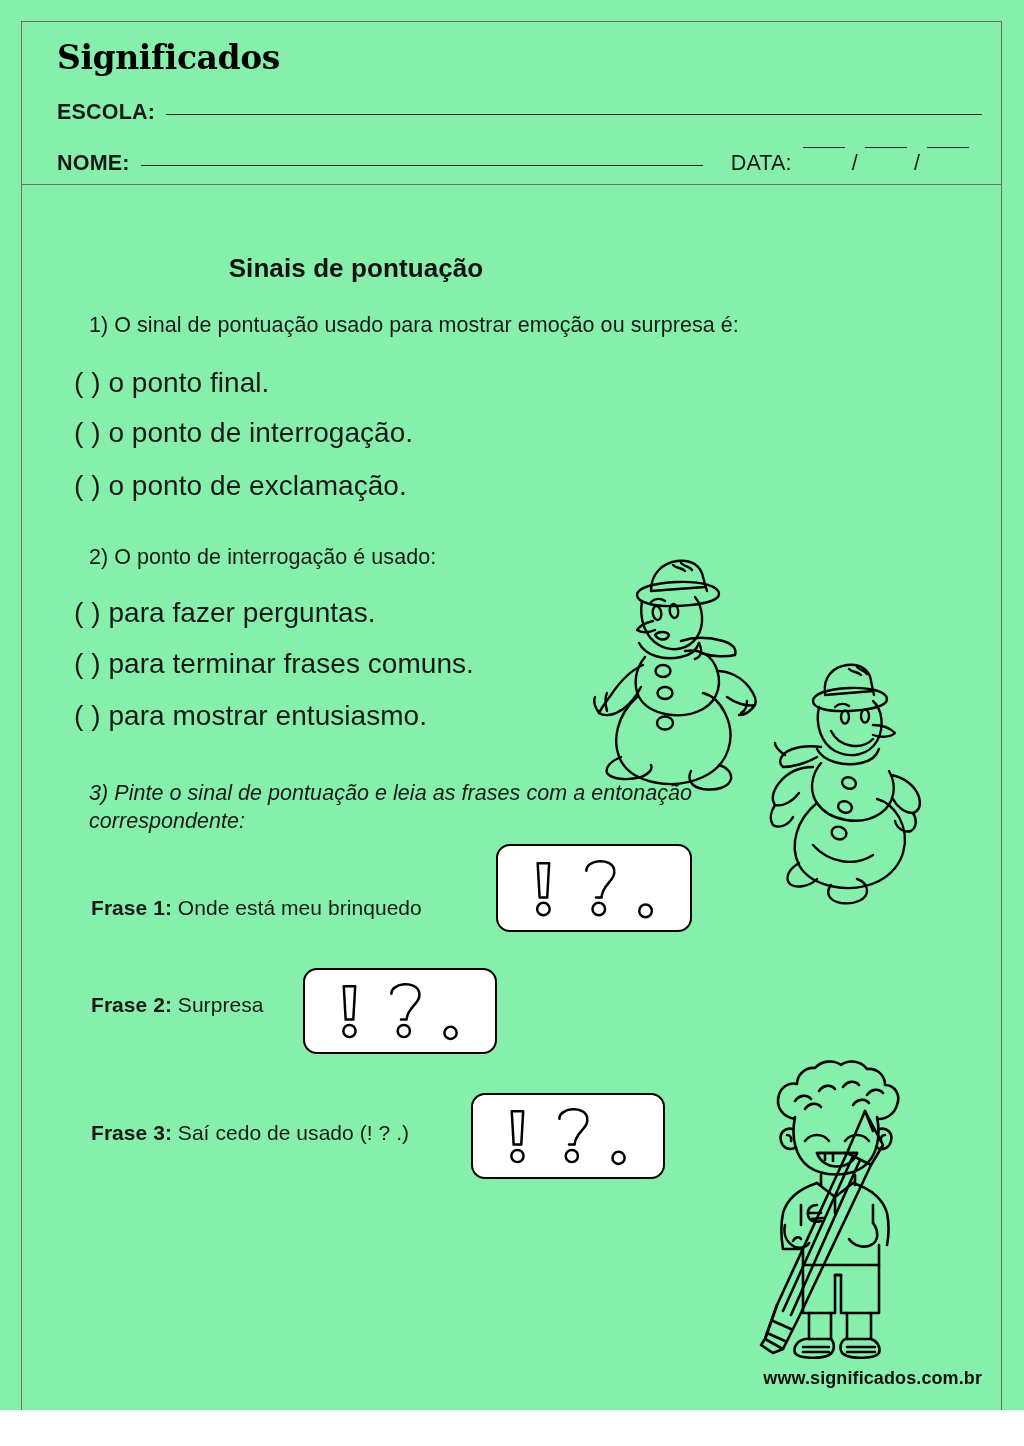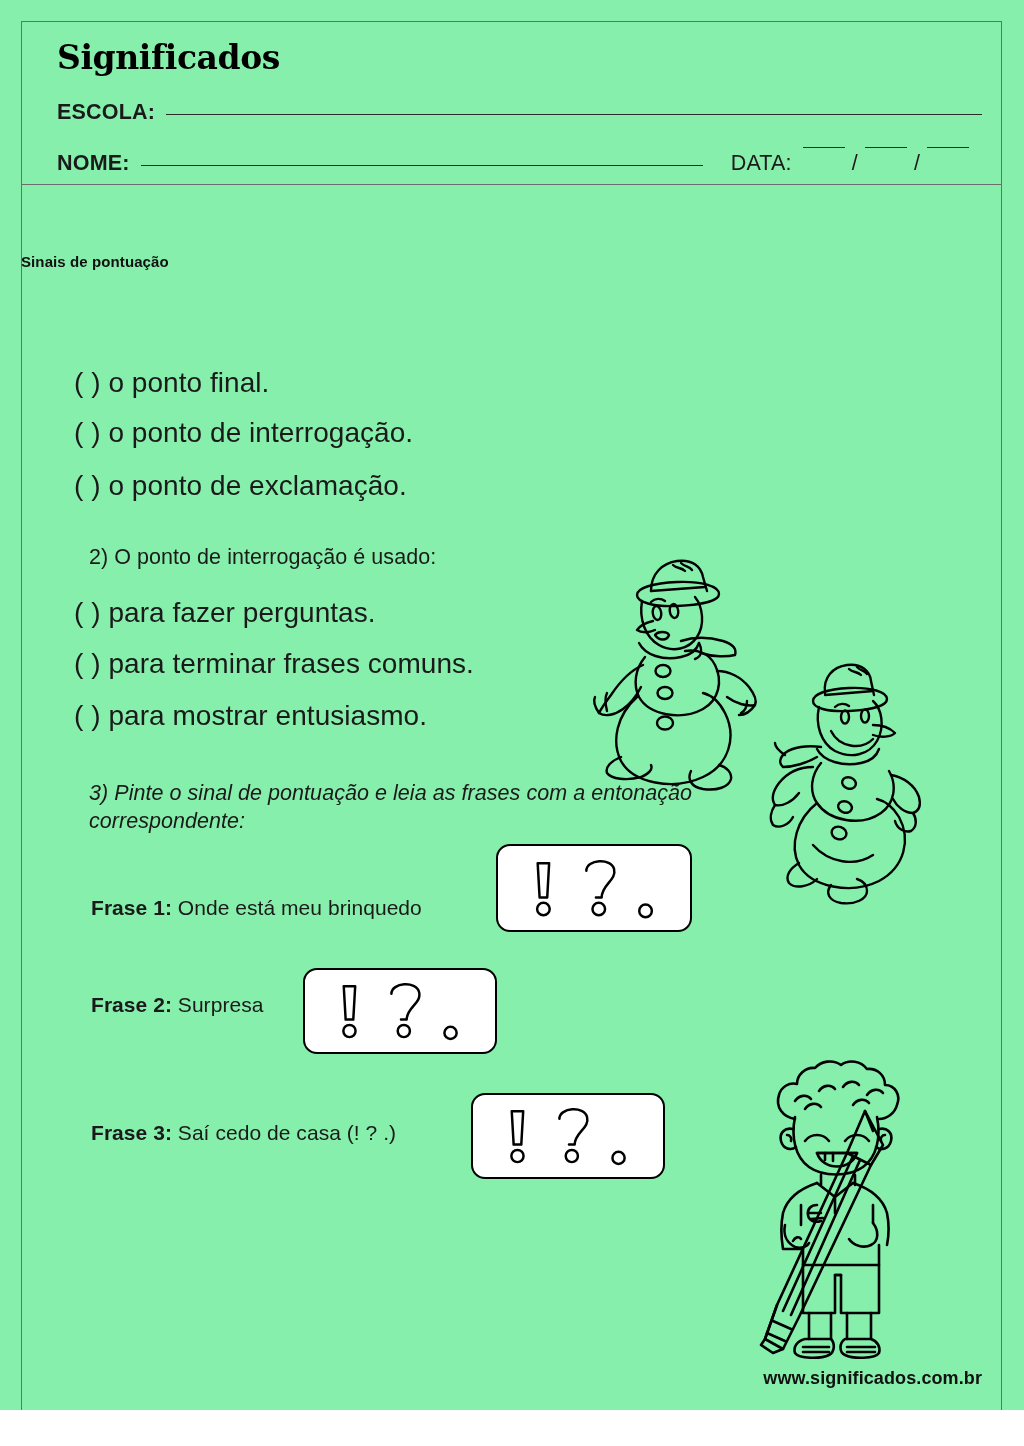--- a/index.html
+++ b/index.html
@@ -106,8 +106,8 @@
     left: 0;
     top: 68px;
     width: 670px;
-    text-align: left;
-    font-size: 15px;
+    text-align: center;
+    font-size: 26px;
     font-weight: 700;
     letter-spacing: 0.1px;
     color: #111111;

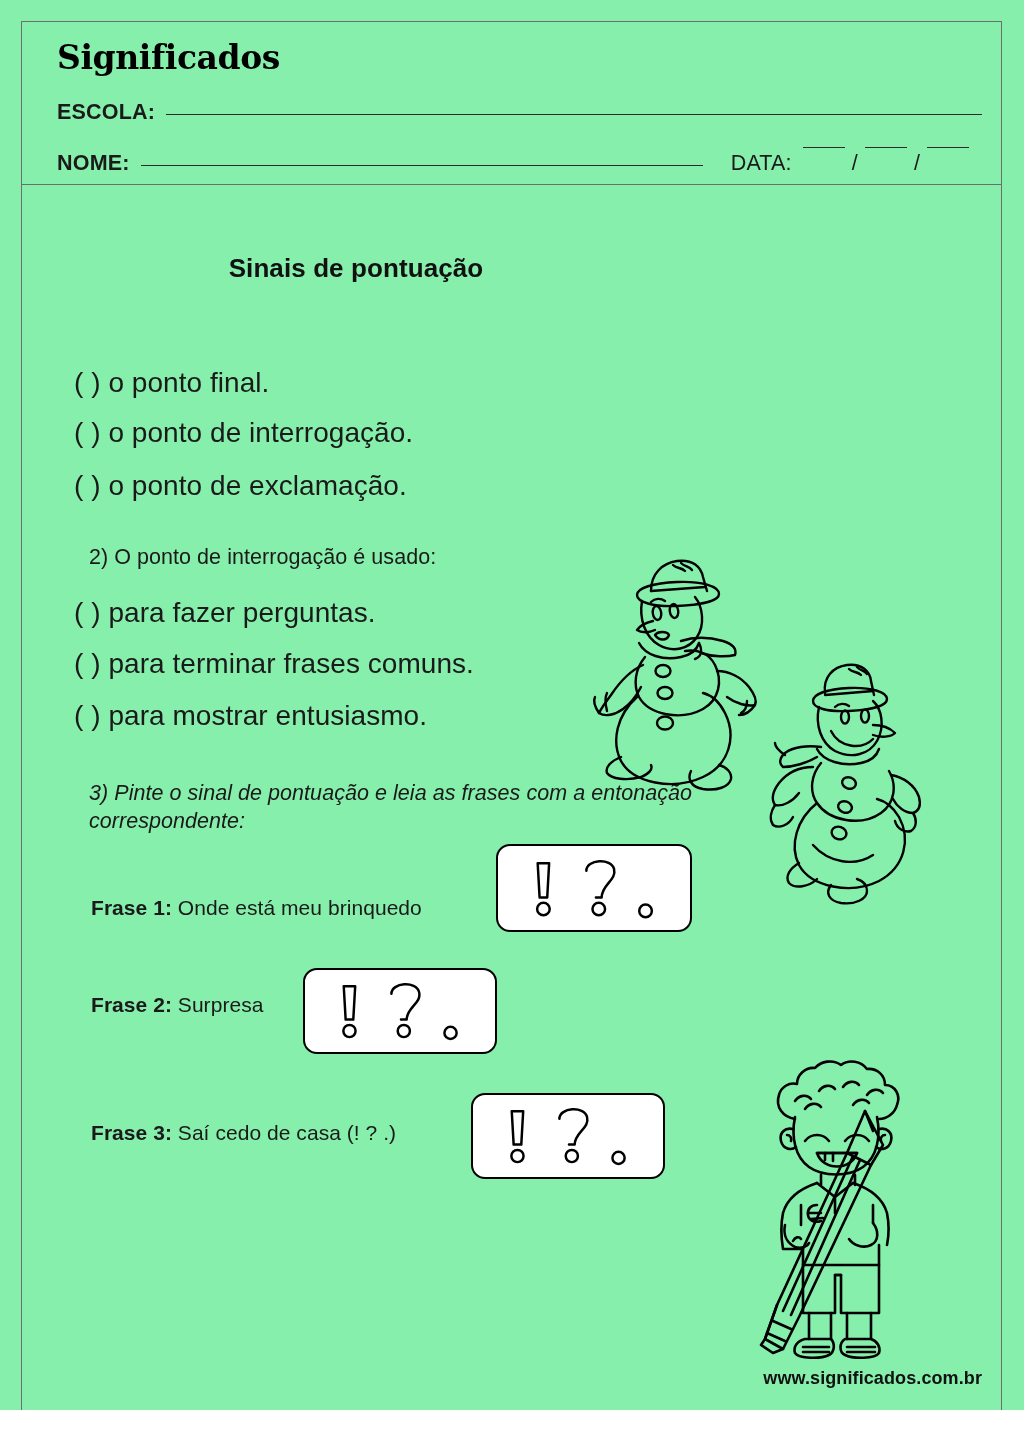--- a/index.html
+++ b/index.html
@@ -216,6 +216,7 @@
 
     <div class="ws-title">Sinais de pontuação</div>
 
+    <div class="q-text q1">1) O sinal de pontuação usado para mostrar emoção ou surpresa é:</div>
     <div class="opt q1-o1">(   ) o ponto final.</div>
     <div class="opt q1-o2">(   ) o ponto de interrogação.</div>
     <div class="opt q1-o3">(   ) o ponto de exclamação.</div>

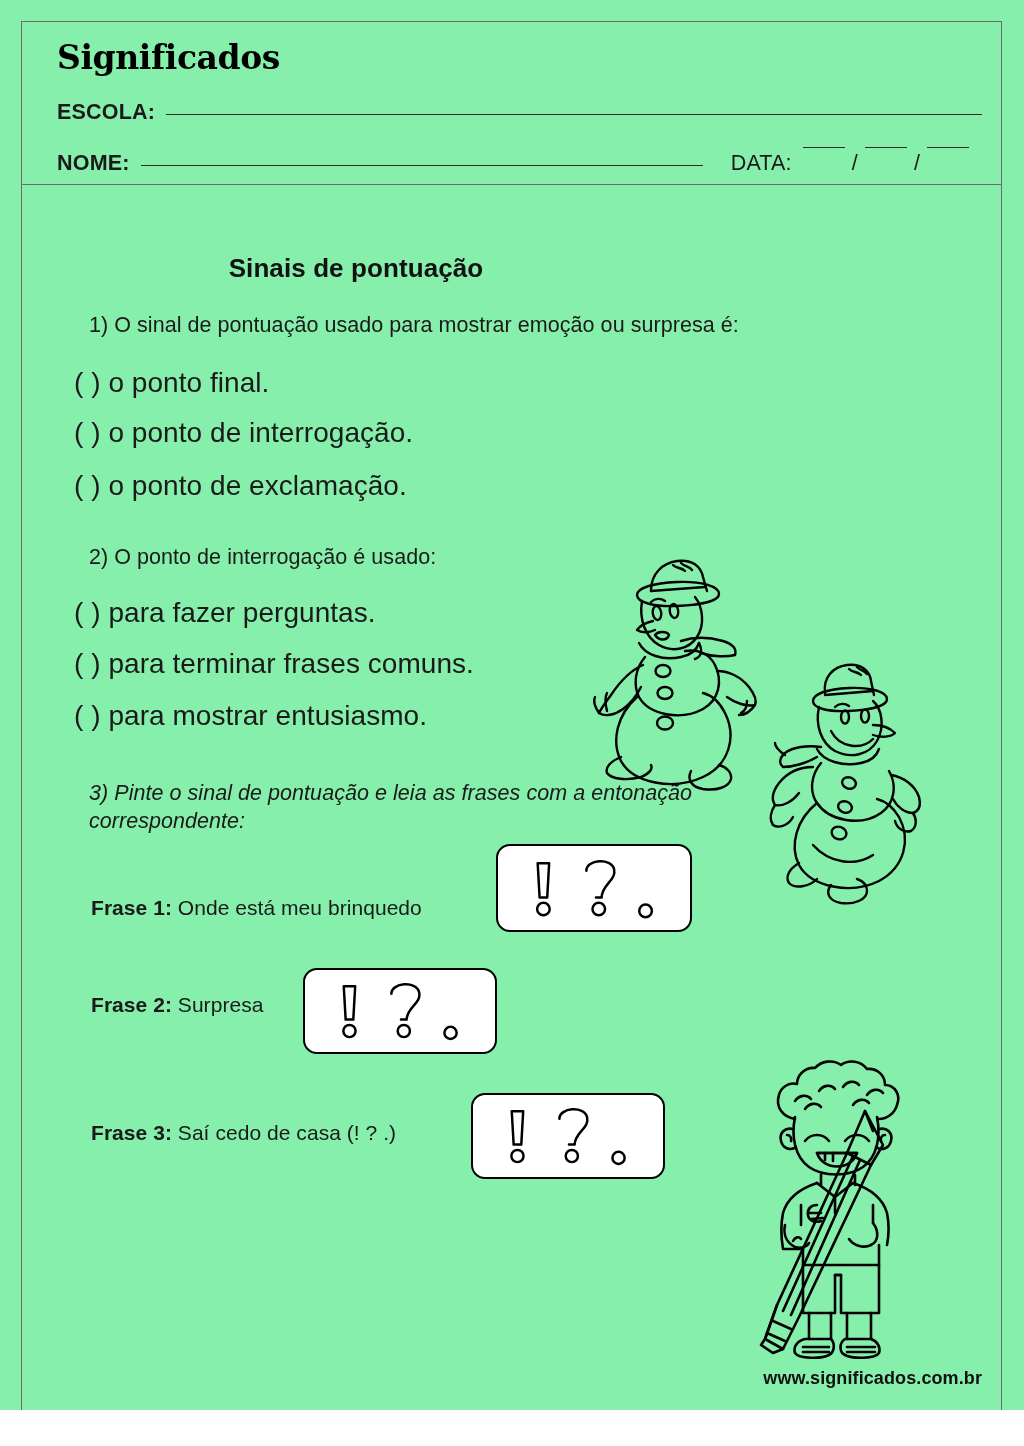--- a/index.html
+++ b/index.html
@@ -230,7 +230,7 @@
 
     <div class="frase f1"><b>Frase 1:</b><span> Onde está meu brinquedo</span></div>
     <div class="frase f2"><b>Frase 2:</b><span> Surpresa</span></div>
-    <div class="frase f3"><b>Frase 3:</b><span> Saí cedo de casa (! ? .)</span></div>
+    <div class="frase f3"><b>Frase 3:</b><span> Saí cedo de usado (! ? .)</span></div>
 
     <div class="punct-box pb1">
       <svg viewBox="0 0 196 88" xmlns="http://www.w3.org/2000/svg">

